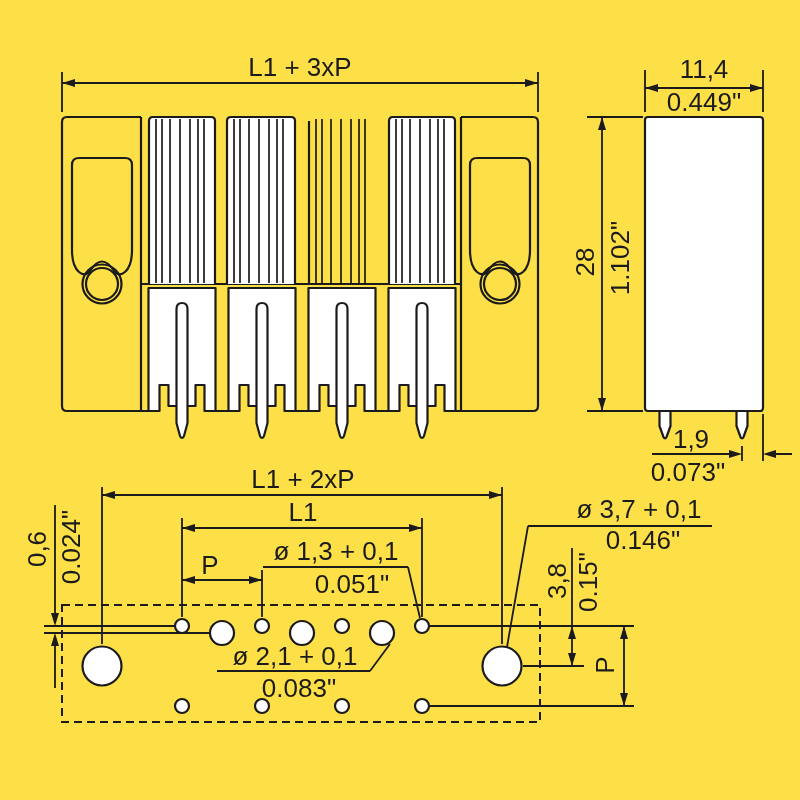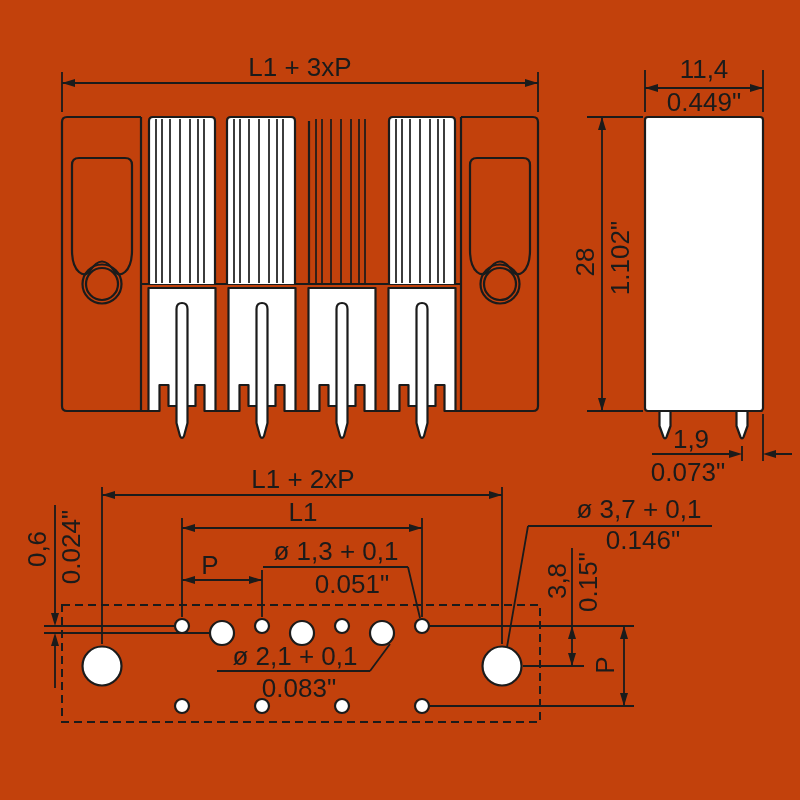--- a/index.html
+++ b/index.html
@@ -3,7 +3,7 @@
 <meta charset="utf-8">
 <style>
   html,body{margin:0;padding:0;background:#ffffff;}
-  #stage{position:relative;width:800px;height:800px;background:#c2410c;overflow:hidden;
+  #stage{position:relative;width:800px;height:800px;background:#fde047;overflow:hidden;
          font-family:"Liberation Sans", sans-serif;}
   svg{display:block;}
   .part{fill:none;stroke:#1b1b1b;stroke-width:2.2;stroke-linejoin:round;}

